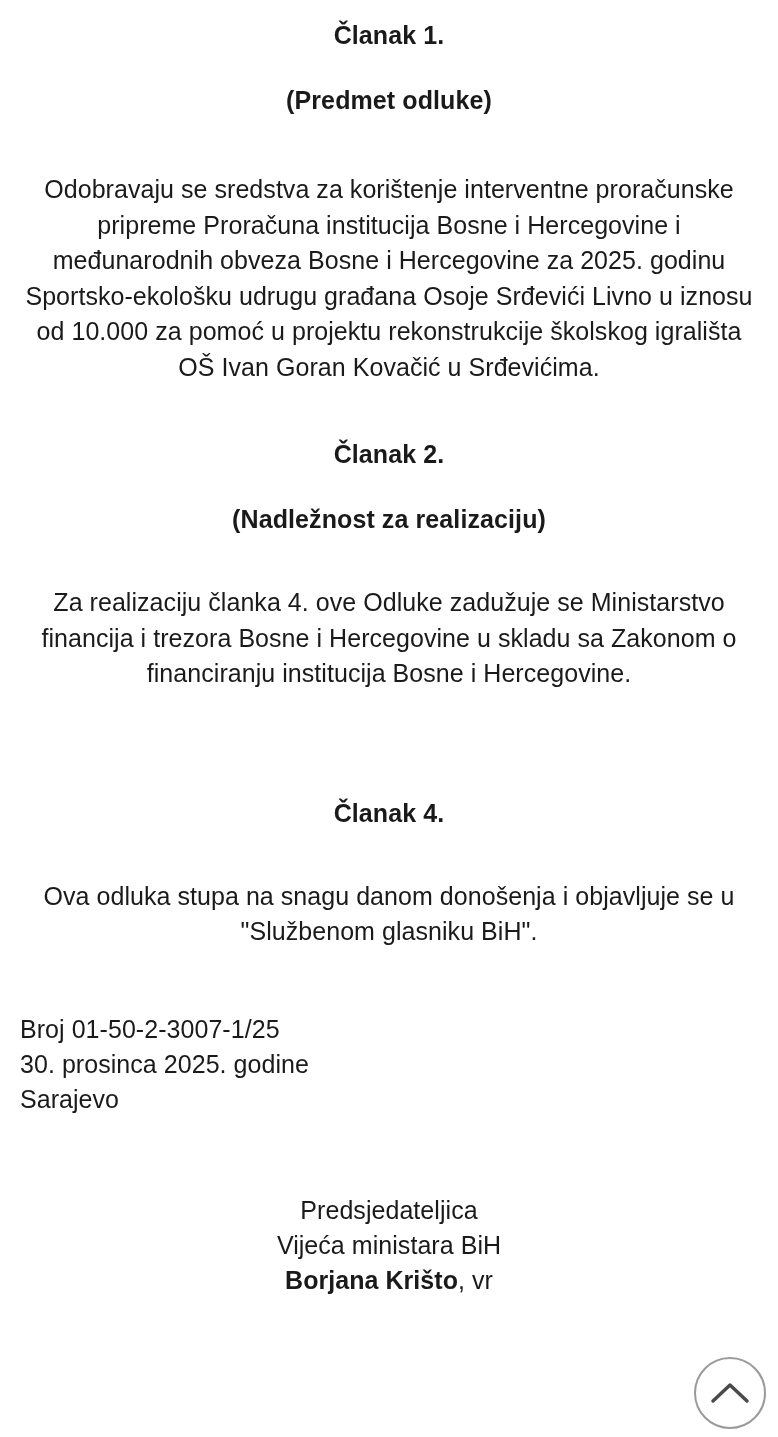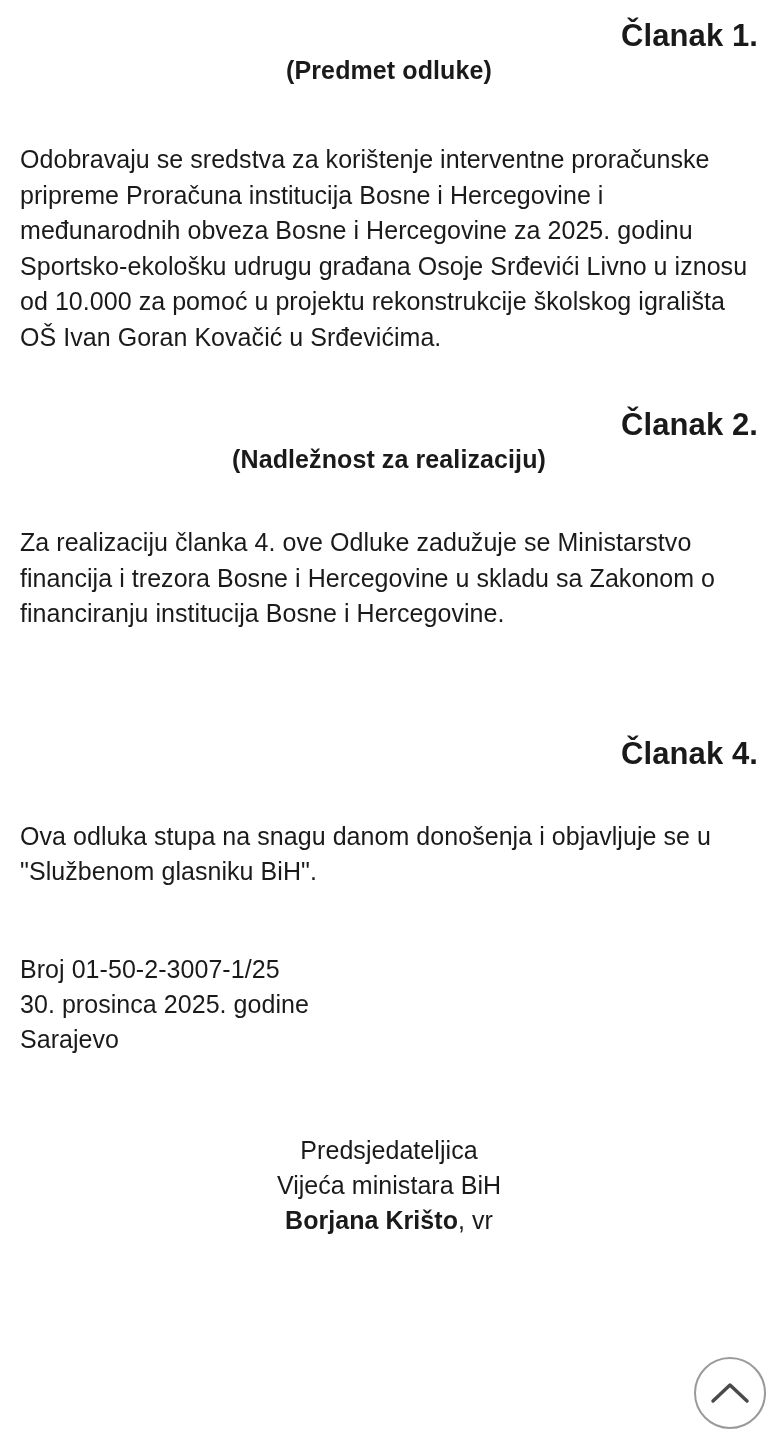--- a/index.html
+++ b/index.html
@@ -23,9 +23,9 @@
     position: relative;
   }
   .art-head {
-    text-align: right;
+    text-align: center;
     font-weight: bold;
-    font-size: 31px;
+    font-size: 25px;
     line-height: 35px;
     letter-spacing: 0.1px;
   }

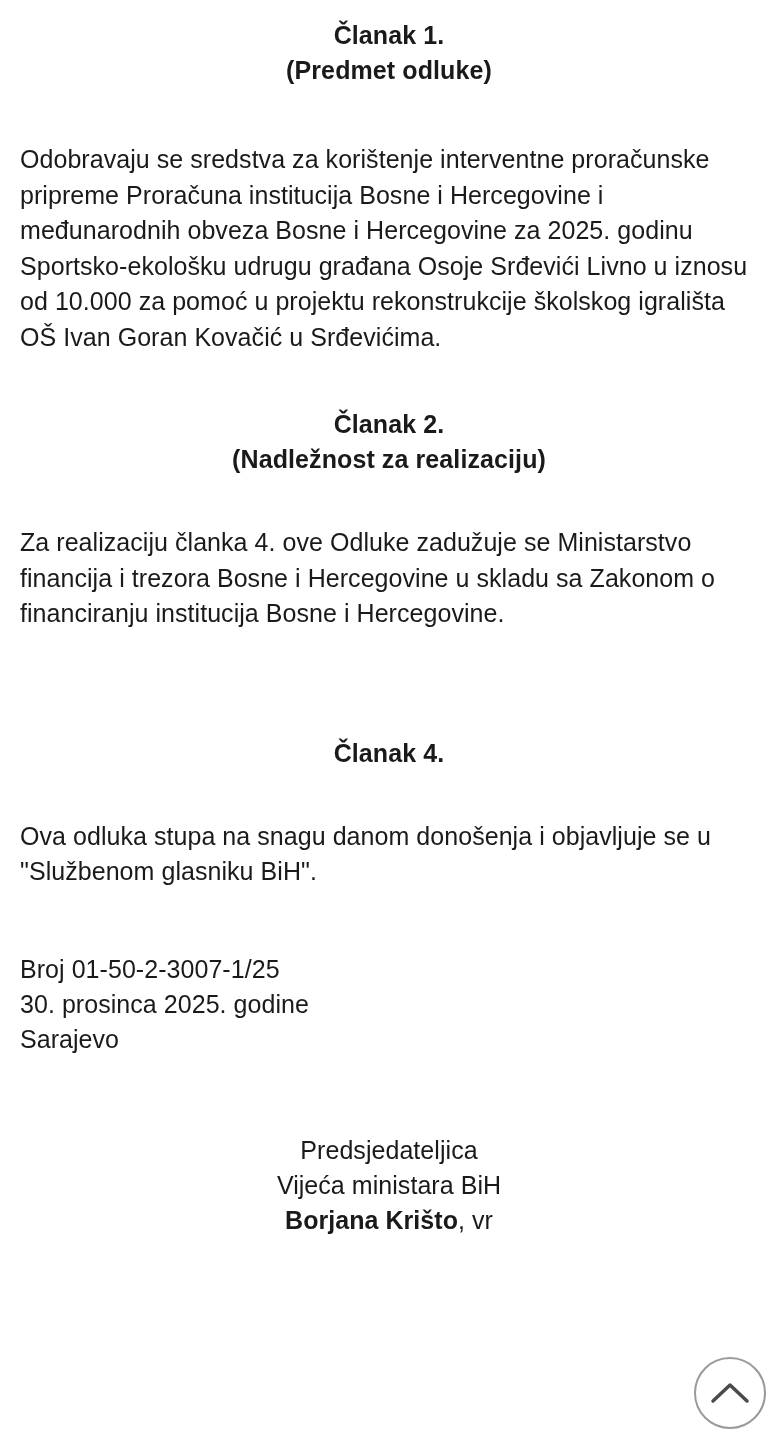--- a/index.html
+++ b/index.html
@@ -35,6 +35,7 @@
     font-size: 25px;
     line-height: 35px;
     letter-spacing: 0.1px;
+    margin-top: 30px;
   }
   .body-text {
     font-size: 25px;

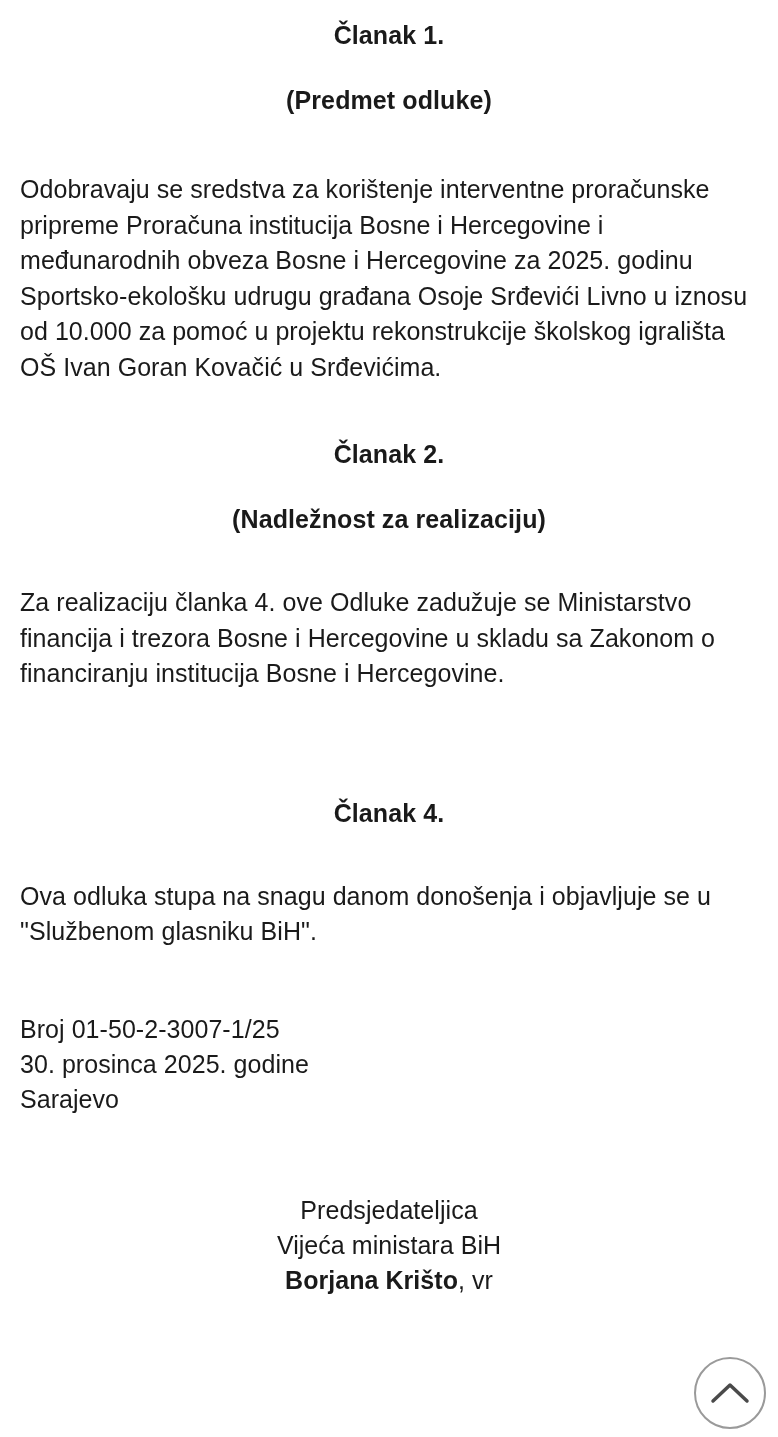--- a/index.html
+++ b/index.html
@@ -40,7 +40,7 @@
   .body-text {
     font-size: 25px;
     line-height: 35.5px;
-    text-align: left;
+    text-align: center;
     letter-spacing: 0.05px;
   }
   .gap-after-head { height: 54px; }

